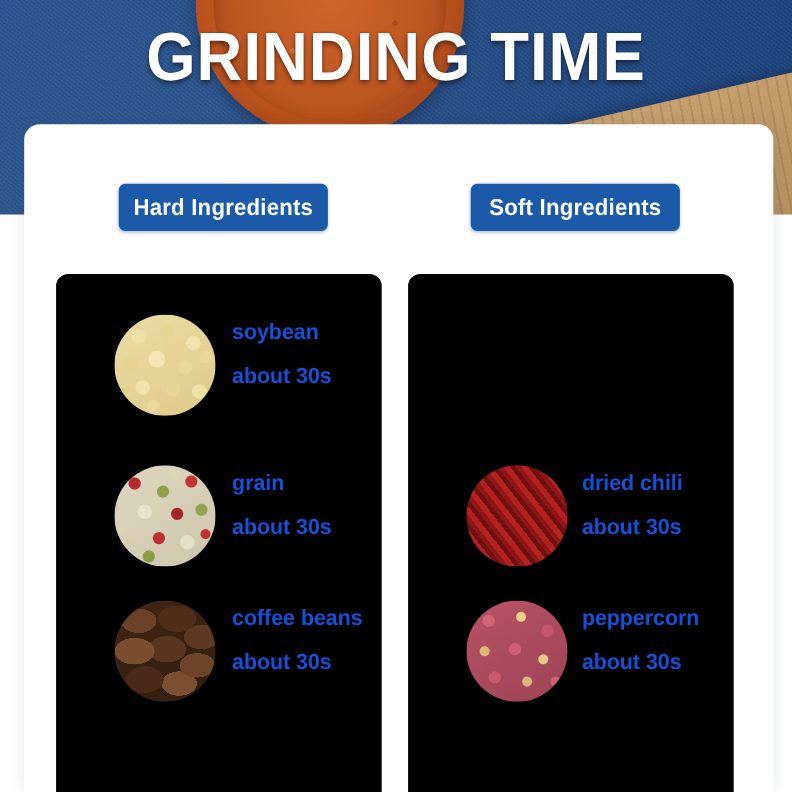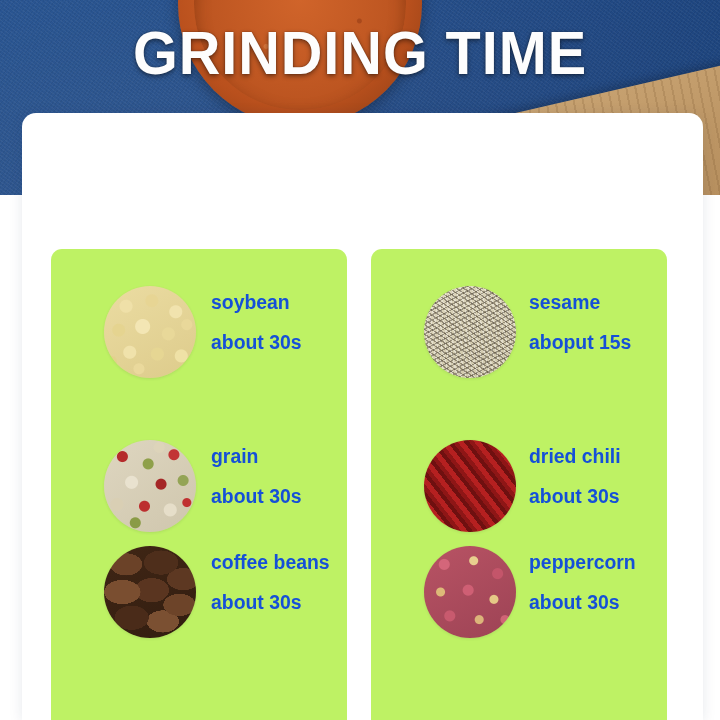--- a/index.html
+++ b/index.html
@@ -313,6 +313,10 @@
 
   <div class="card">
 
+    <div class="tabs">
+      <button class="tab-btn tab-hard">Hard Ingredients</button>
+      <button class="tab-btn tab-soft">Soft Ingredients</button>
+    </div>
 
     <div class="panels">
 

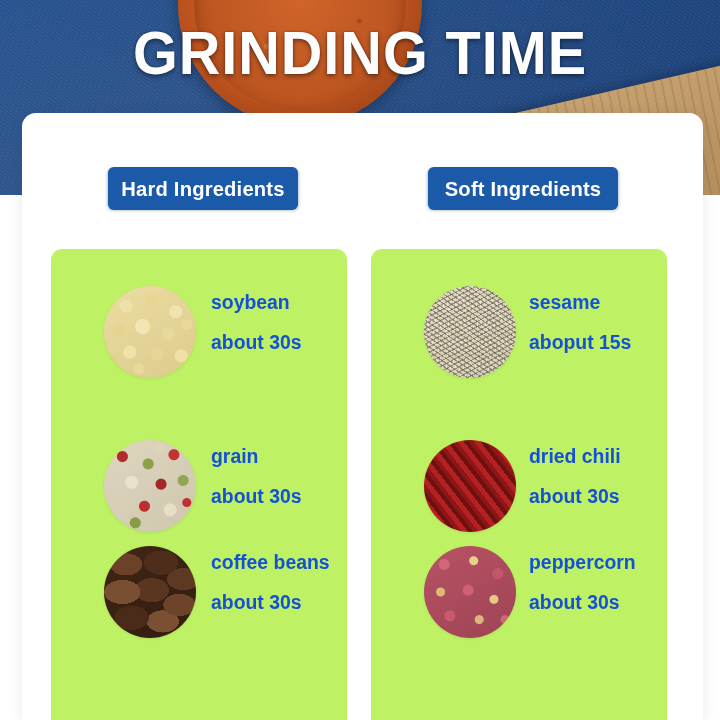--- a/index.html
+++ b/index.html
@@ -167,7 +167,7 @@
     top: 0;
     width: 296px;
     height: 471px;
-    background: #bef264;
+    background: #000000;
     border-radius: 11px 11px 0 0;
   }
   .panel-left  { left: 29px; }

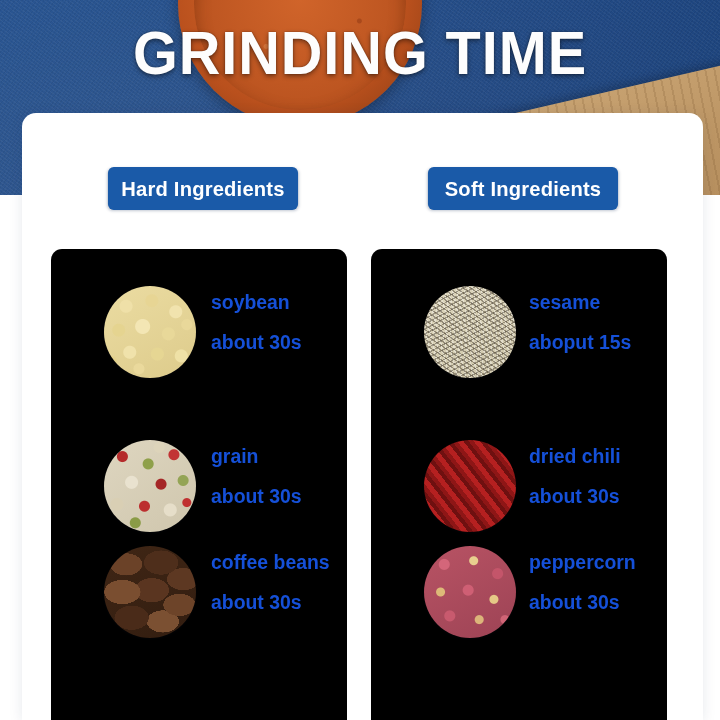--- a/index.html
+++ b/index.html
@@ -350,13 +350,6 @@
 
       <div class="panel panel-right">
 
-        <div class="row row-0">
-          <div class="thumb t-sesame"></div>
-          <div class="labels">
-            <div class="label-name">sesame</div>
-            <div class="label-time">aboput 15s</div>
-          </div>
-        </div>
 
         <div class="row row-1">
           <div class="thumb t-chili"></div>

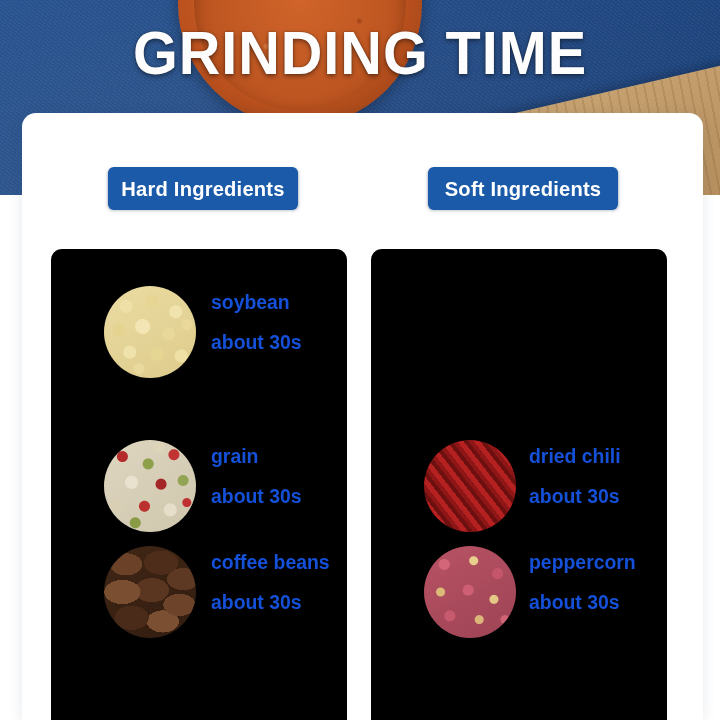--- a/index.html
+++ b/index.html
@@ -182,7 +182,7 @@
     align-items: center;
   }
   .row-0 { top: 13px; }
-  .row-1 { top: 167px; }
+  .row-1 { top: 150px; }
   .row-2 { top: 273px; }
 
   .thumb {

